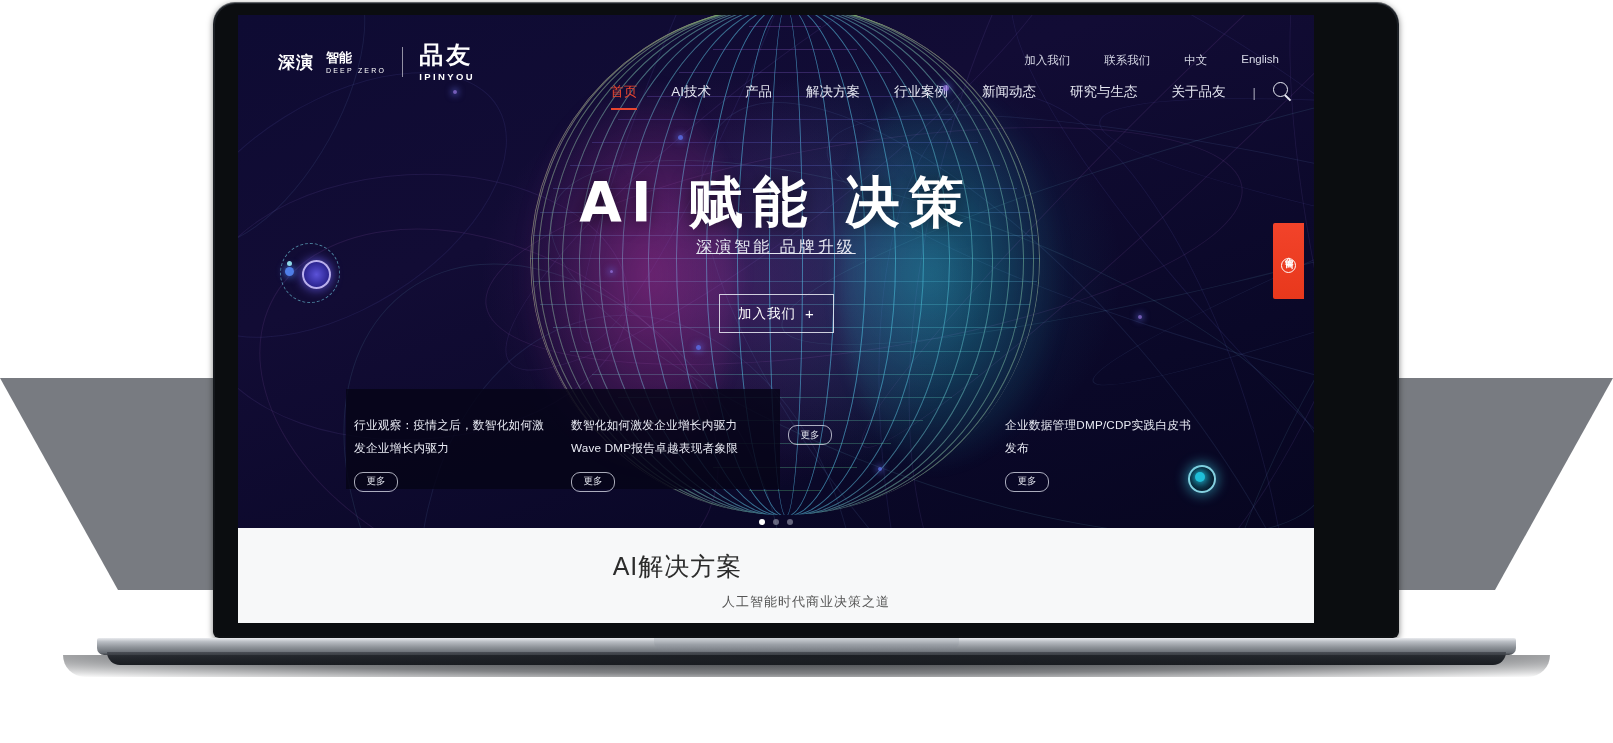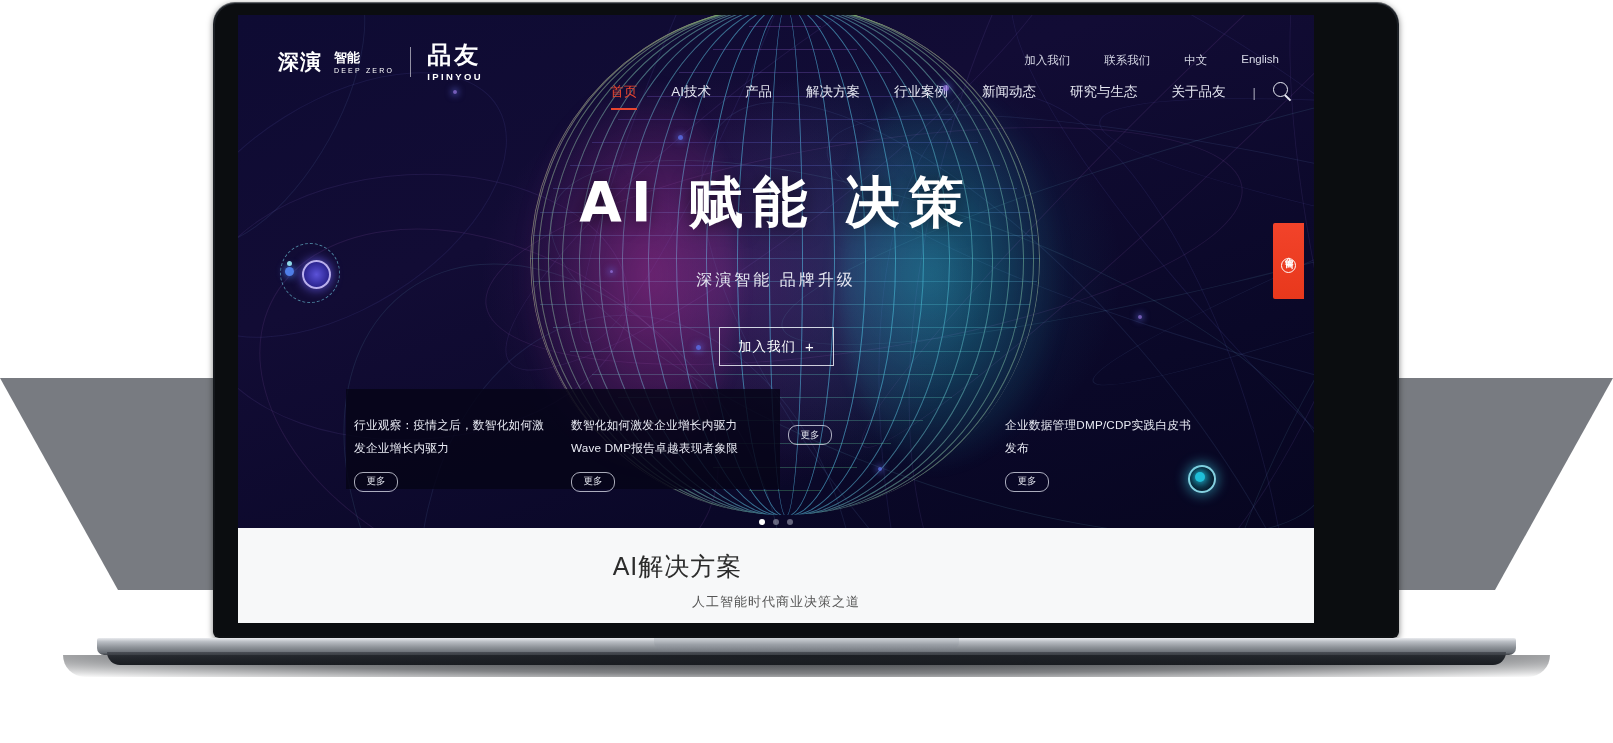--- a/index.html
+++ b/index.html
@@ -130,7 +130,7 @@
   
   #logo{position:absolute;left:40px;top:28px;display:flex;align-items:center;gap:12px;}
   .logo-cn{
-    color:#fff;font-size:21px;font-weight:bold;letter-spacing:1px;
+    color:#fff;font-size:17px;font-weight:bold;letter-spacing:1px;
     font-family:"DejaVu Sans","Liberation Sans",sans-serif;
   }
   .logo-sub{display:flex;flex-direction:column;line-height:1;}

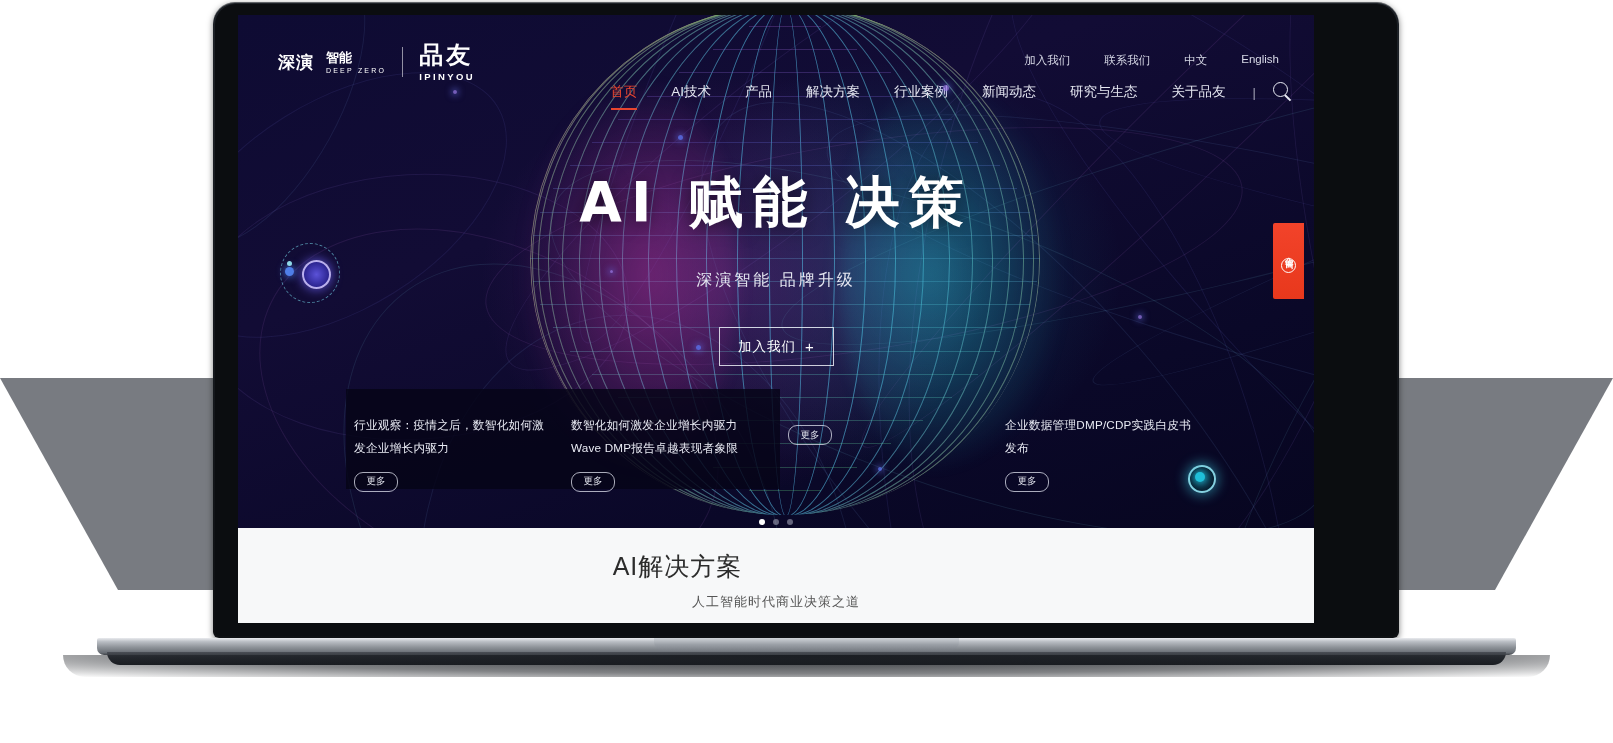--- a/index.html
+++ b/index.html
@@ -168,7 +168,7 @@
     font-family:"DejaVu Sans","Liberation Sans",sans-serif;
   }
   #hero-sub{
-    margin-top:40px;color:#e4e6f0;font-size:16px;letter-spacing:3px;
+    margin-top:7px;color:#e4e6f0;font-size:16px;letter-spacing:3px;text-decoration:underline;
   }
   #hero-cta{
     margin:36px auto 0;width:113px;height:37px;border:1px solid rgba(235,237,246,.85);

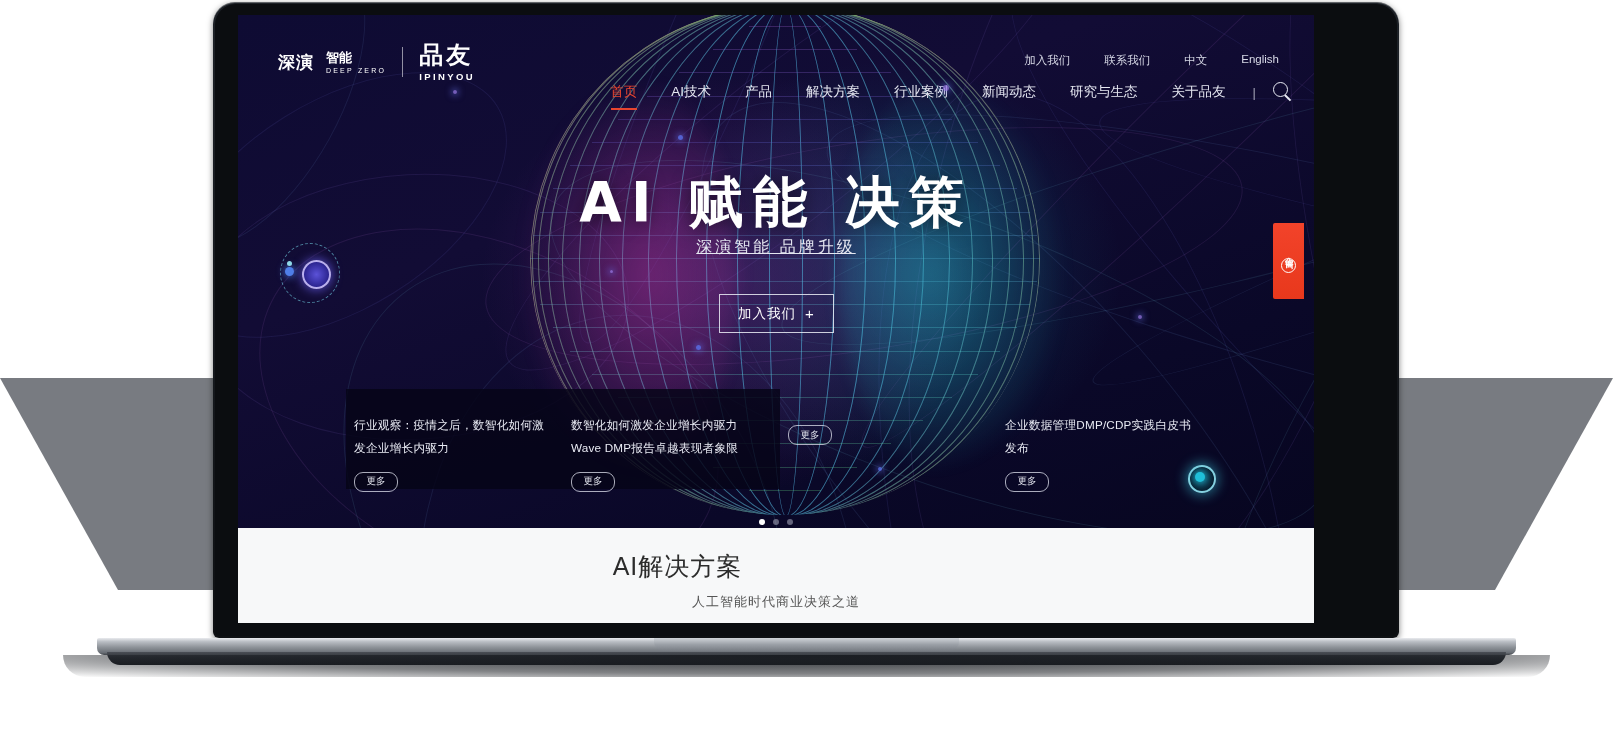--- a/index.html
+++ b/index.html
@@ -226,7 +226,7 @@
   }
   #sec-sub{
     position:absolute;top:65px;width:1076px;text-align:center;color:#555;
-    font-size:13px;letter-spacing:1px;
+    font-size:13px;letter-spacing:1px;padding-left:30px;
   }
 </style>
 </head>

